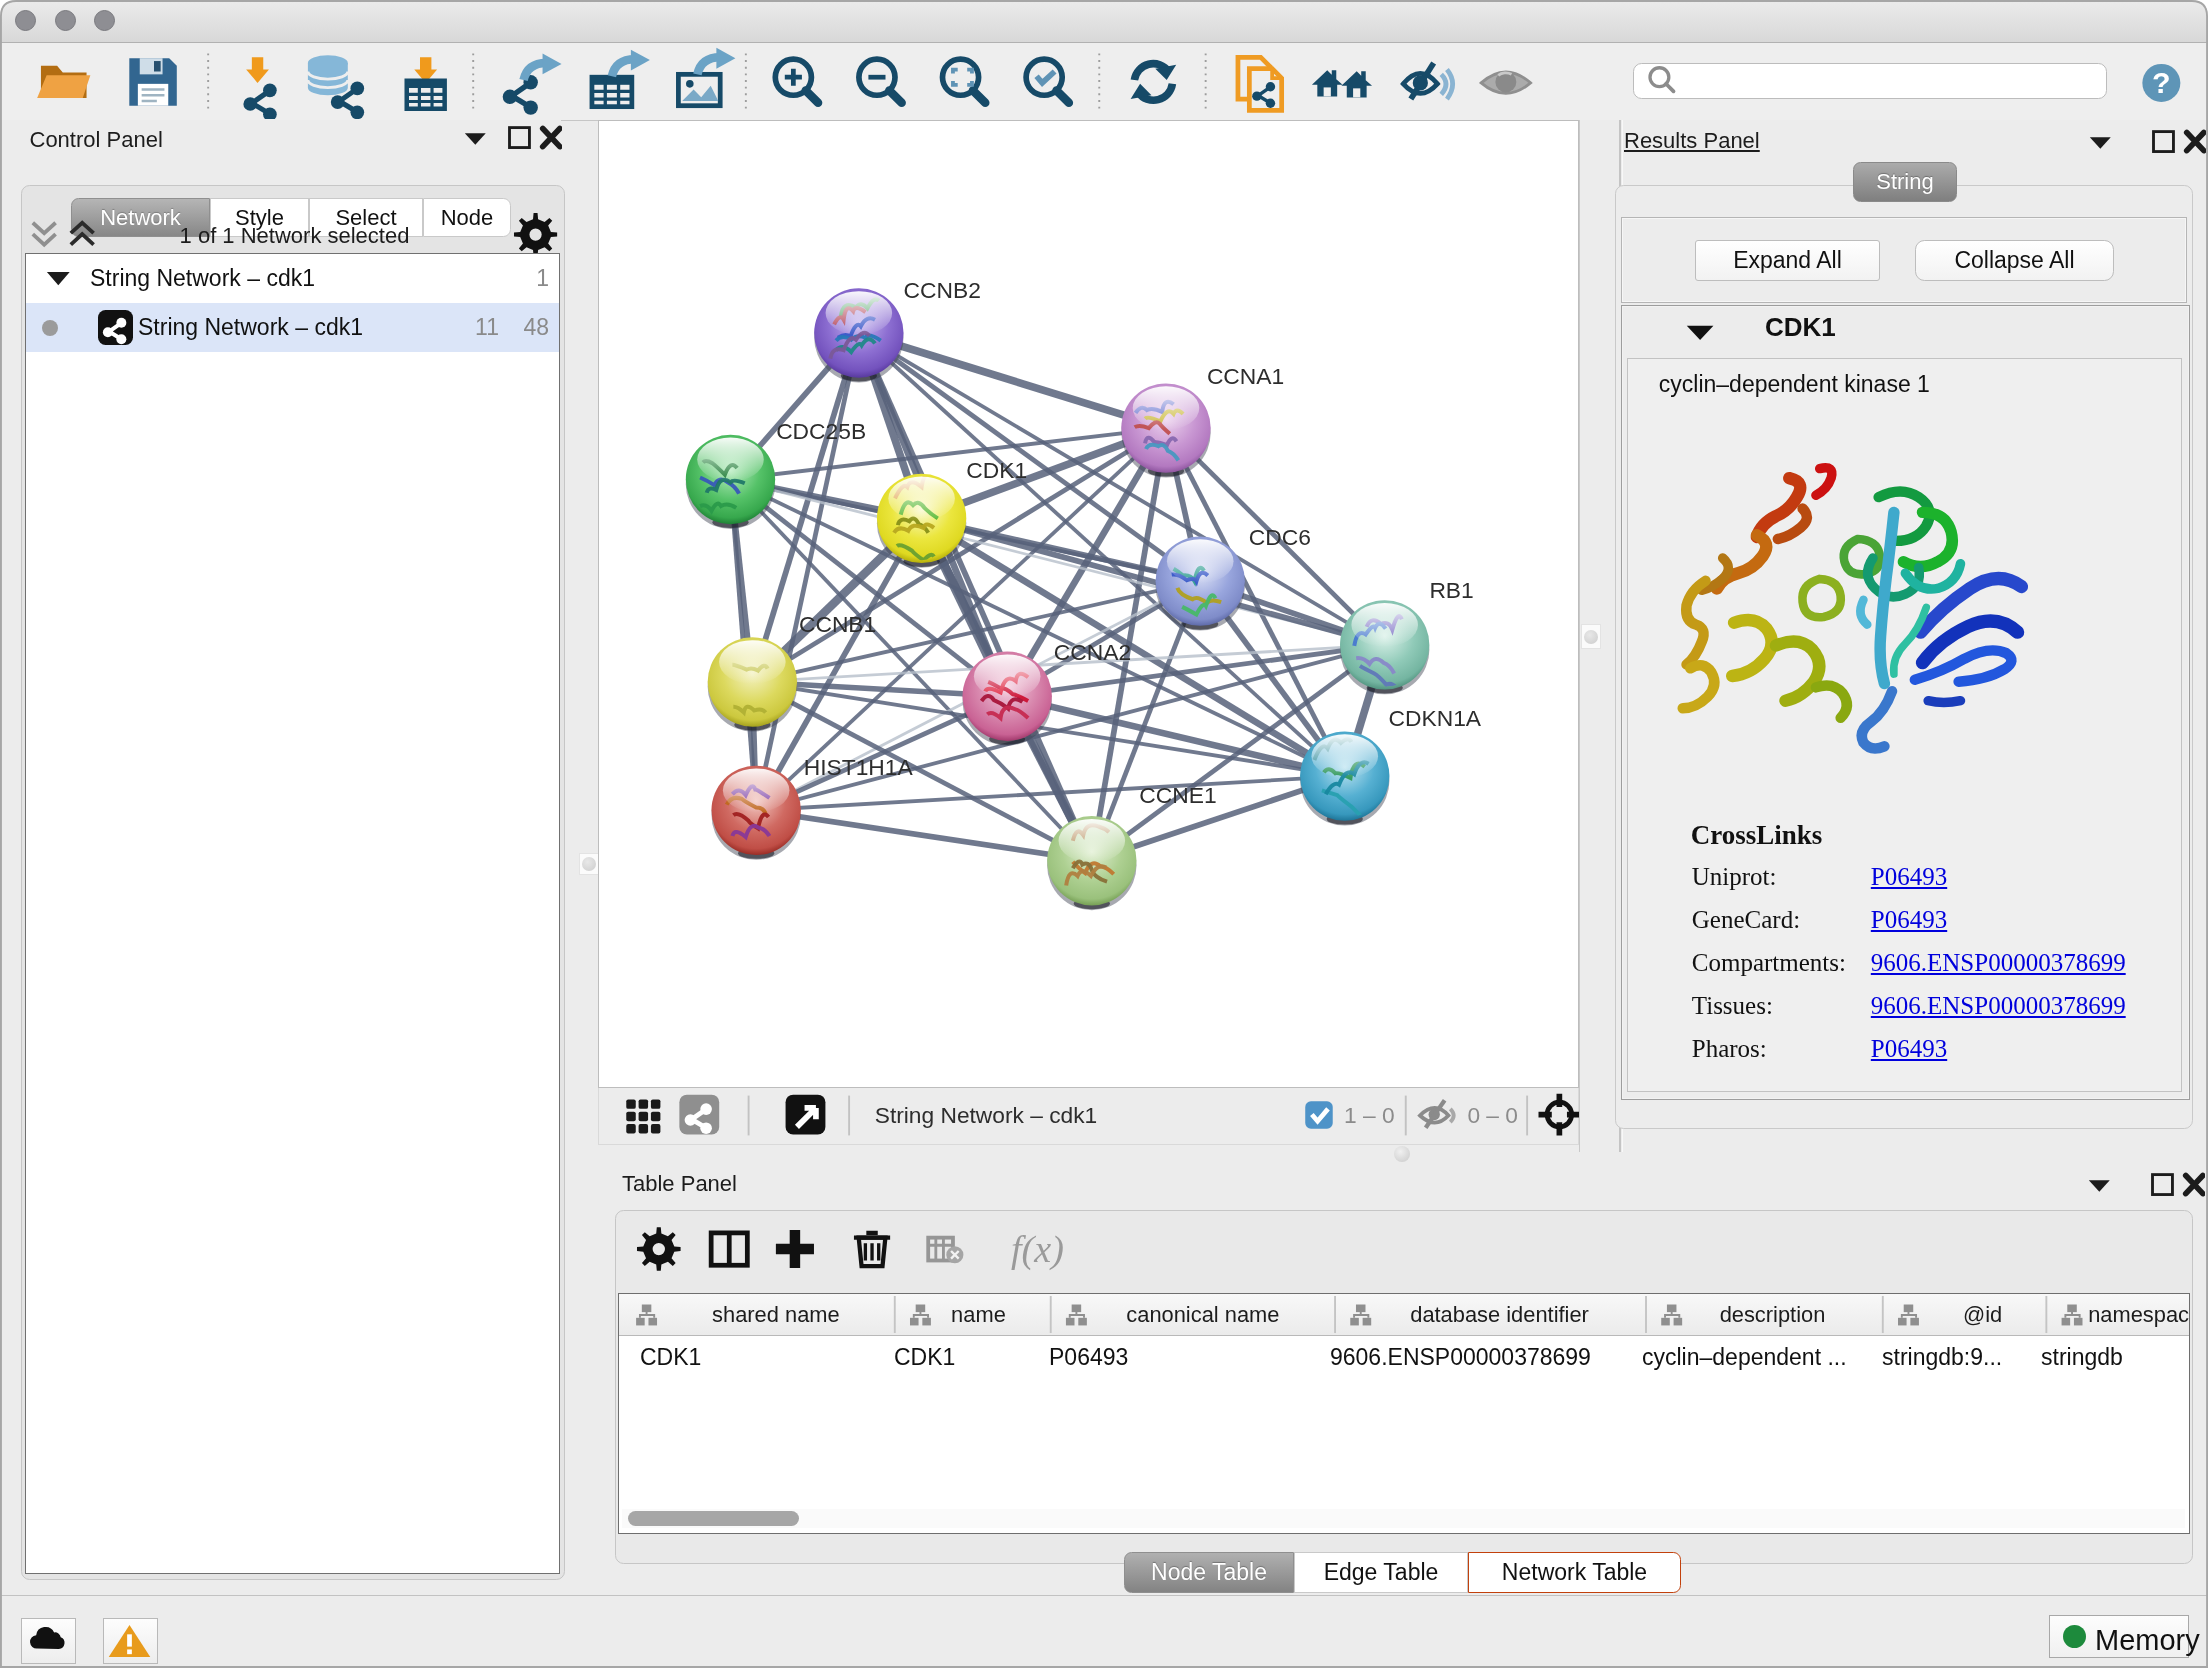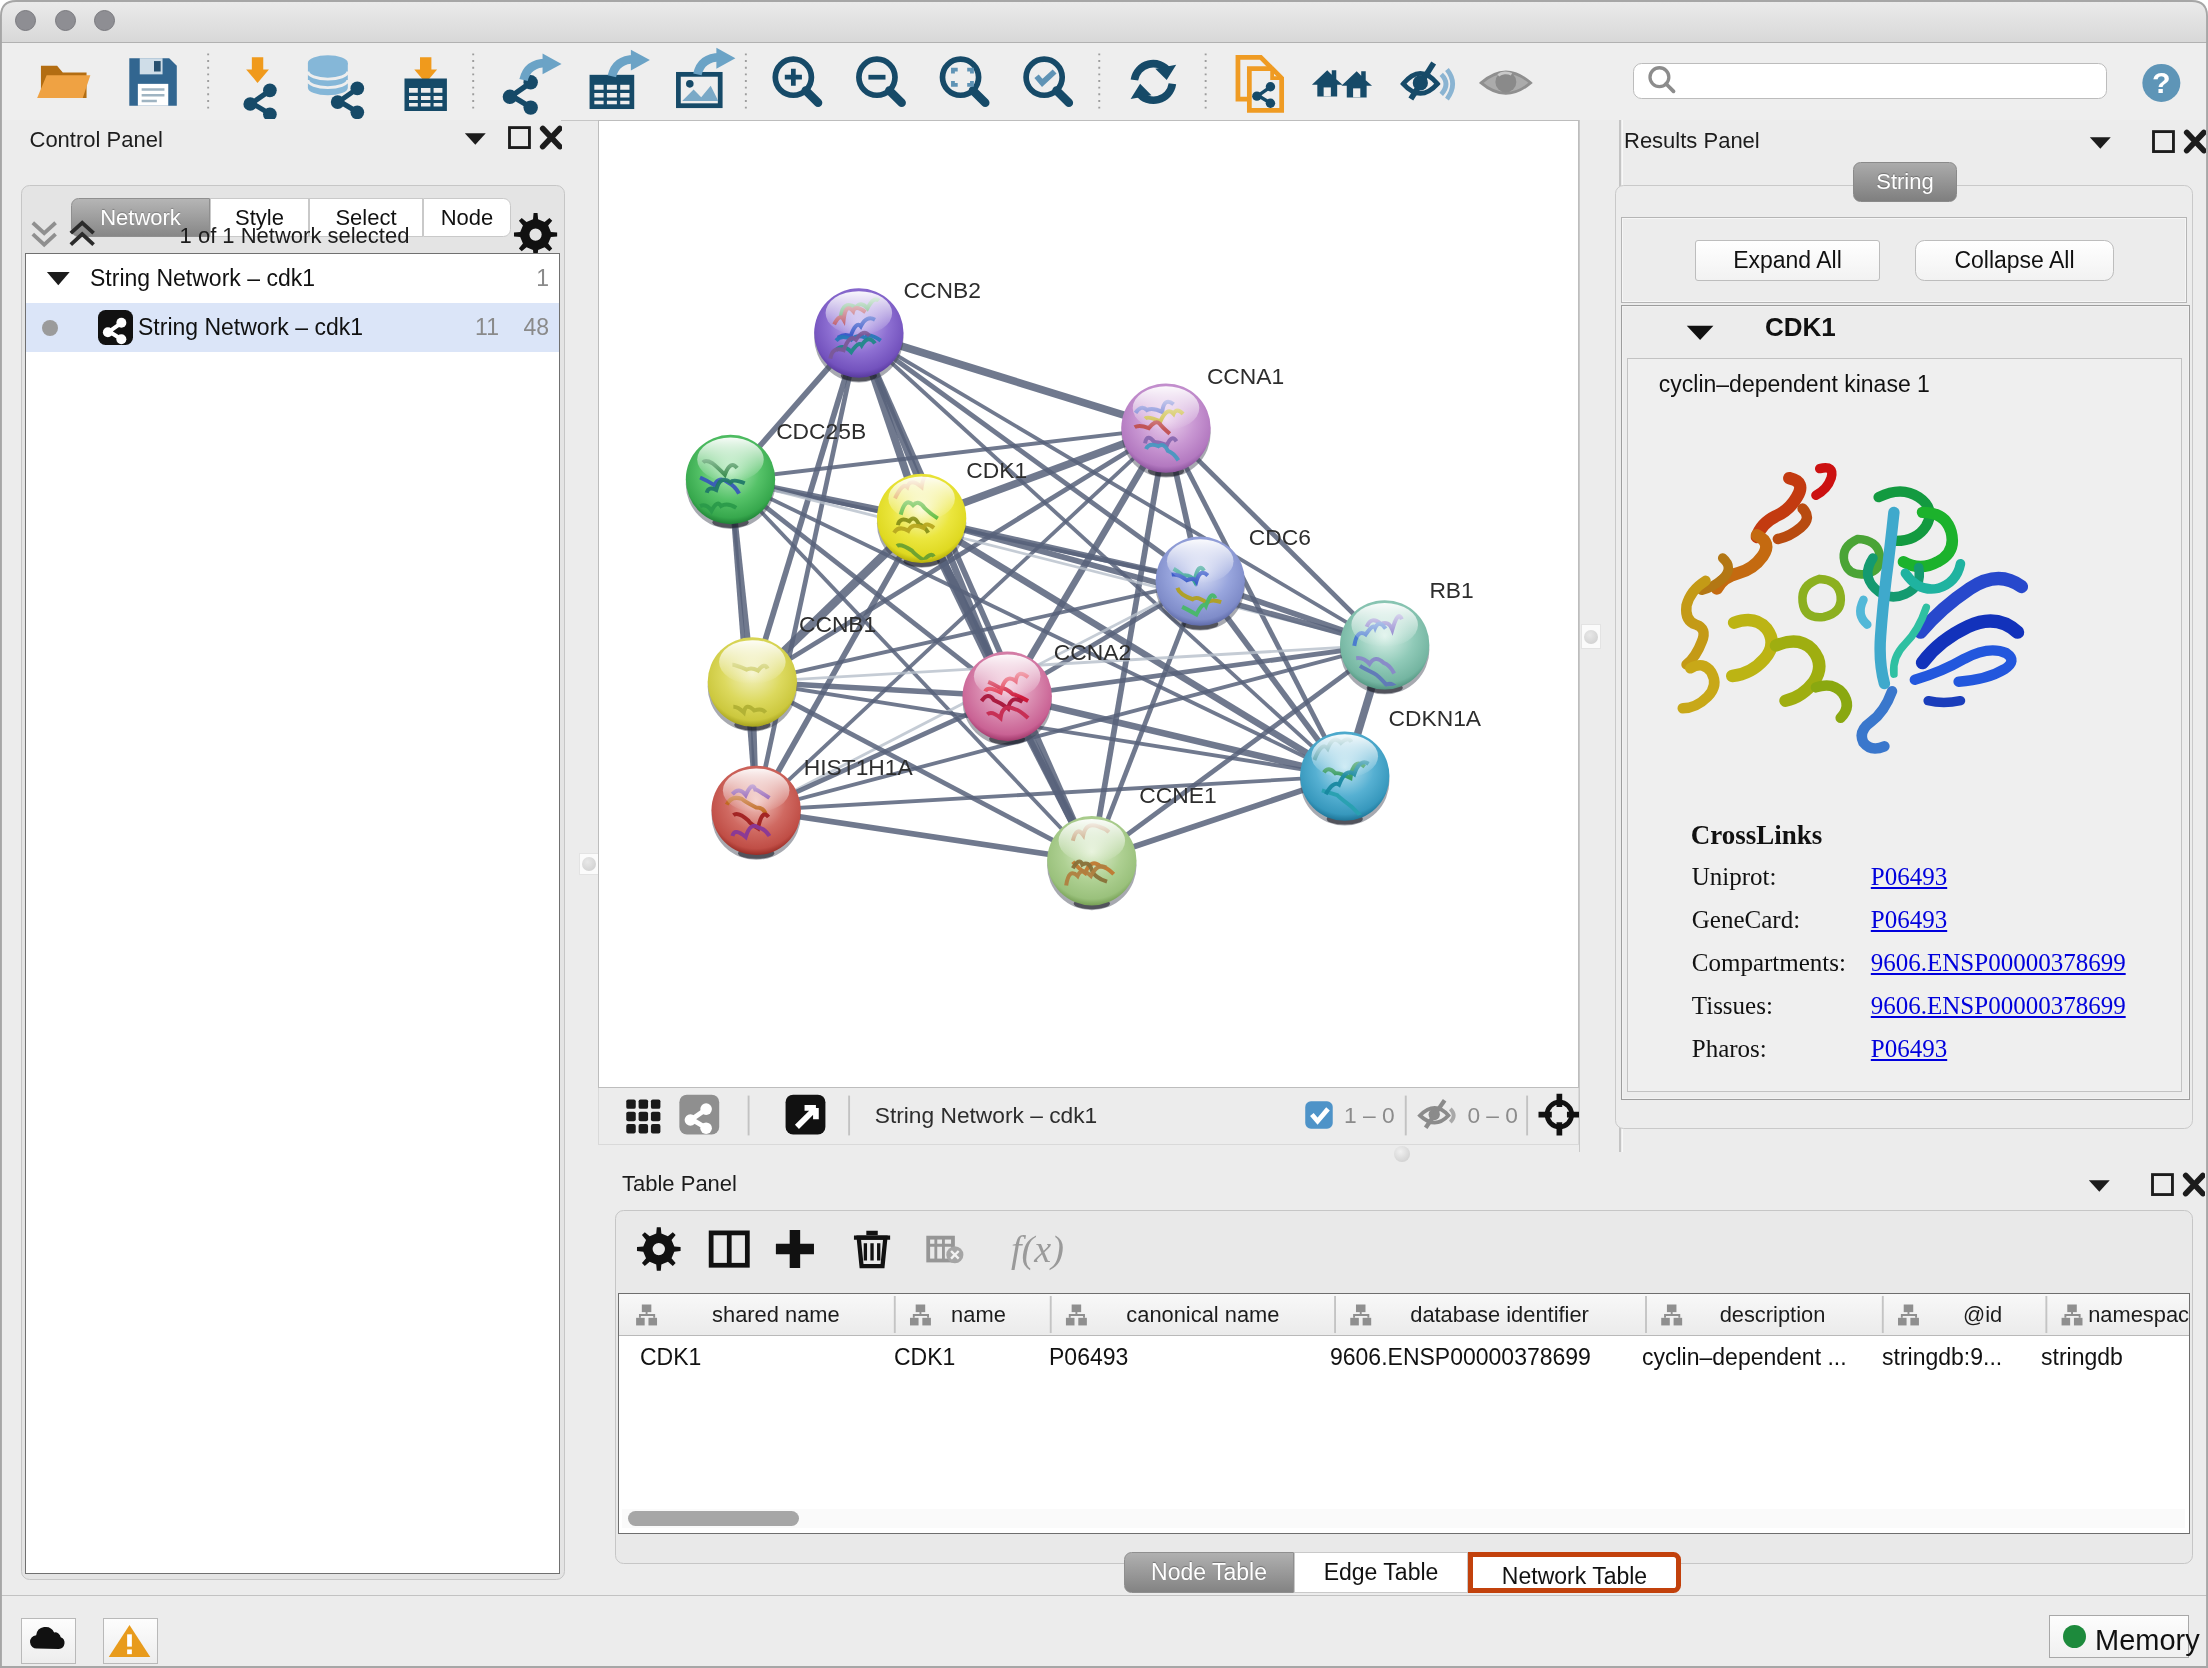--- a/index.html
+++ b/index.html
@@ -600,7 +600,7 @@
 <div id="rp" class="abs">
   <div class="abs" style="left:39px;top:0;width:1.9px;height:1032px;background:#c4c4c4;"></div>
   <div class="abs" style="left:42px;top:0;width:1px;height:1032px;background:#f8f8f8;"></div>
-  <div class="abs phead" style="left:44px;top:7.6px;">Results Panel</div>
+  <div class="abs phead" style="left:44px;top:7.6px;text-decoration:underline;">Results Panel</div>
   <svg class="abs" style="left:502px;top:3.8px;" width="124" height="38" viewBox="0 0 130 40">
     <path d="M8,14 L30,14 L19,26 Z" fill="#1c1c1c"></path>
     <rect x="75" y="8" width="21" height="21" fill="none" stroke="#1c1c1c" stroke-width="3"></rect>

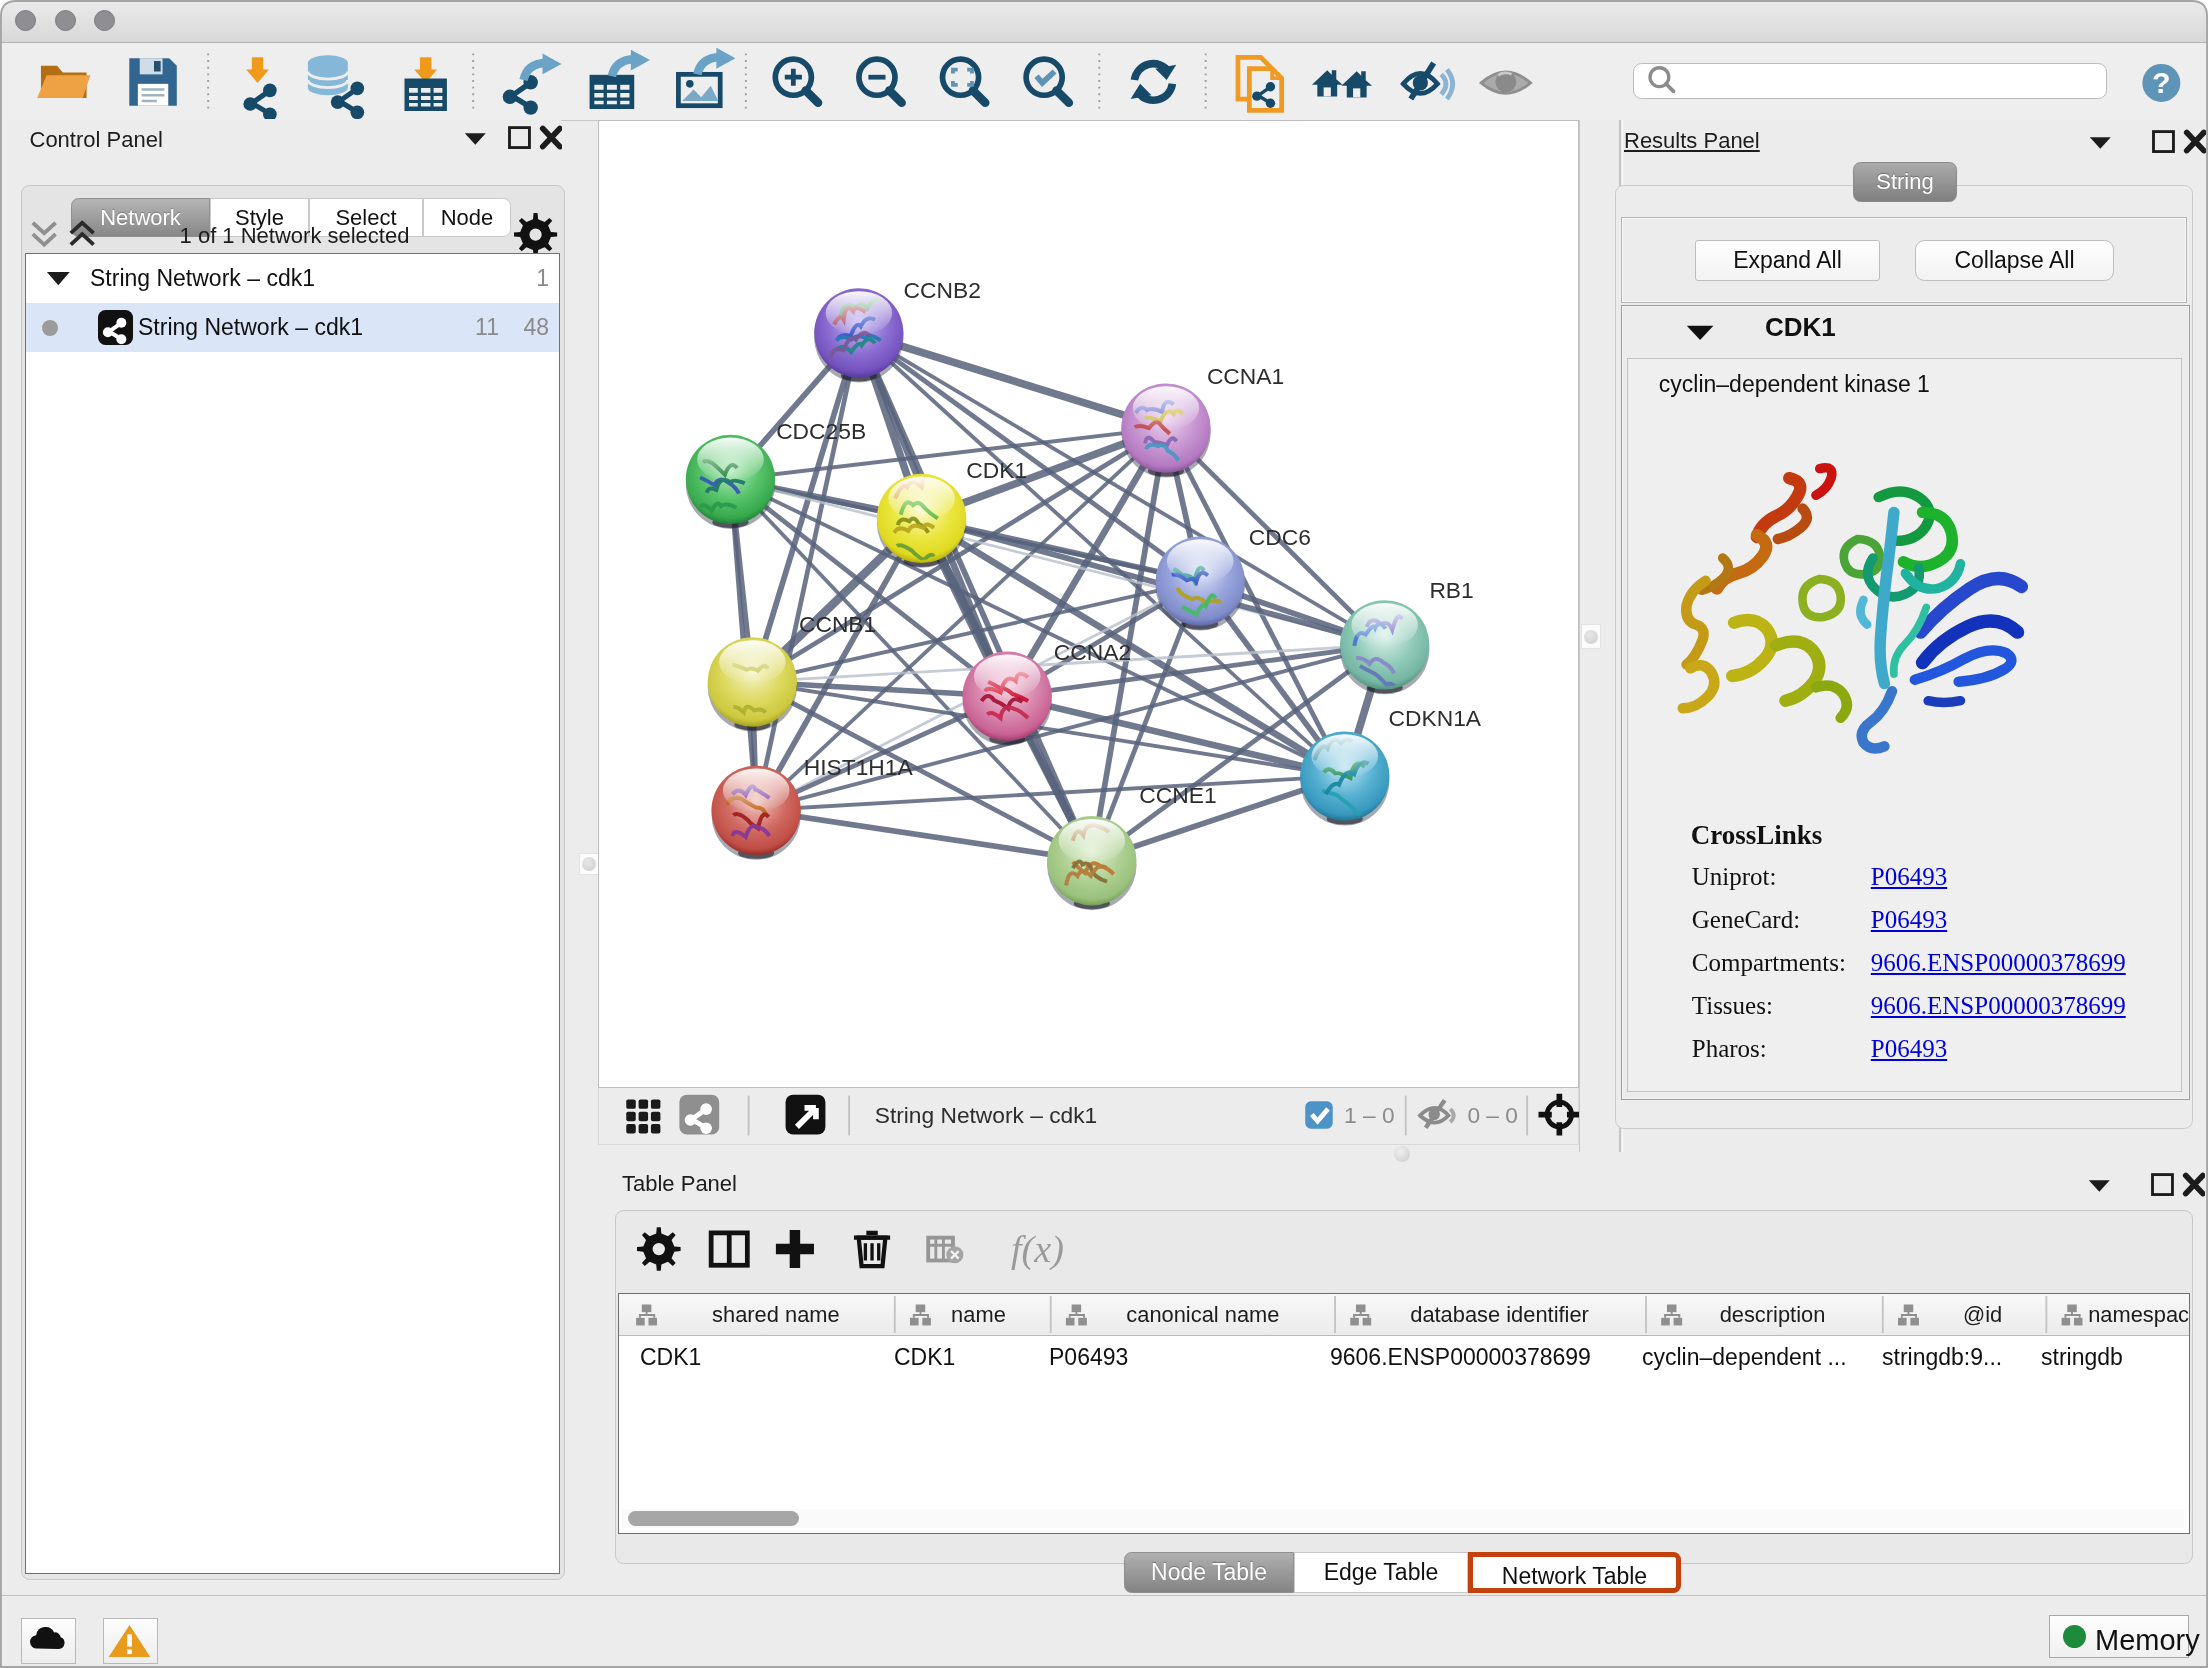--- a/index.html
+++ b/index.html
@@ -771,7 +771,7 @@
   </div>
   <div class="abs" style="left:526px;top:400px;height:41px;width:170px;background:linear-gradient(#b0b0b0,#838383);border:1px solid #8f8f8f;border-radius:7.6px 0 0 7.6px;box-sizing:border-box;color:#fff;font-size:23px;text-align:center;line-height:39px;text-shadow:0 -1px 1px rgba(0,0,0,.3);">Node Table</div>
   <div class="abs" style="left:696px;top:400px;height:41px;width:174px;background:#fff;border:1px solid #c9c9c9;box-sizing:border-box;color:#111;font-size:23px;text-align:center;line-height:39px;">Edge Table</div>
-  <div class="abs" style="left:870px;top:400px;height:41px;width:213px;background:#fff;border:5px solid #c2410c;border-radius:0 7.6px 7.6px 0;box-sizing:border-box;color:#111;font-size:23px;text-align:center;line-height:39px;">Network Table</div>
+  <div class="abs" style="left:870px;top:400px;height:41px;width:213px;background:#fff;border:1px solid #c2410c;border-radius:0 7.6px 7.6px 0;box-sizing:border-box;color:#111;font-size:23px;text-align:center;line-height:39px;">Network Table</div>
 </div>
 </div>
 <div id="status" class="abs">

